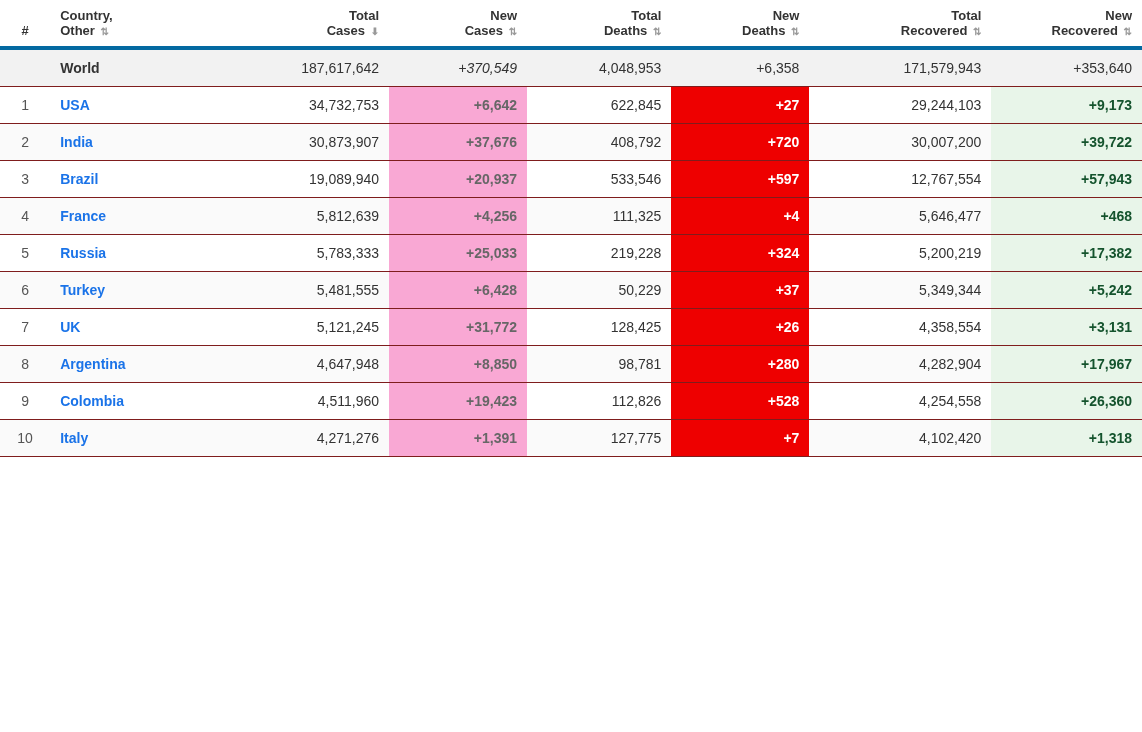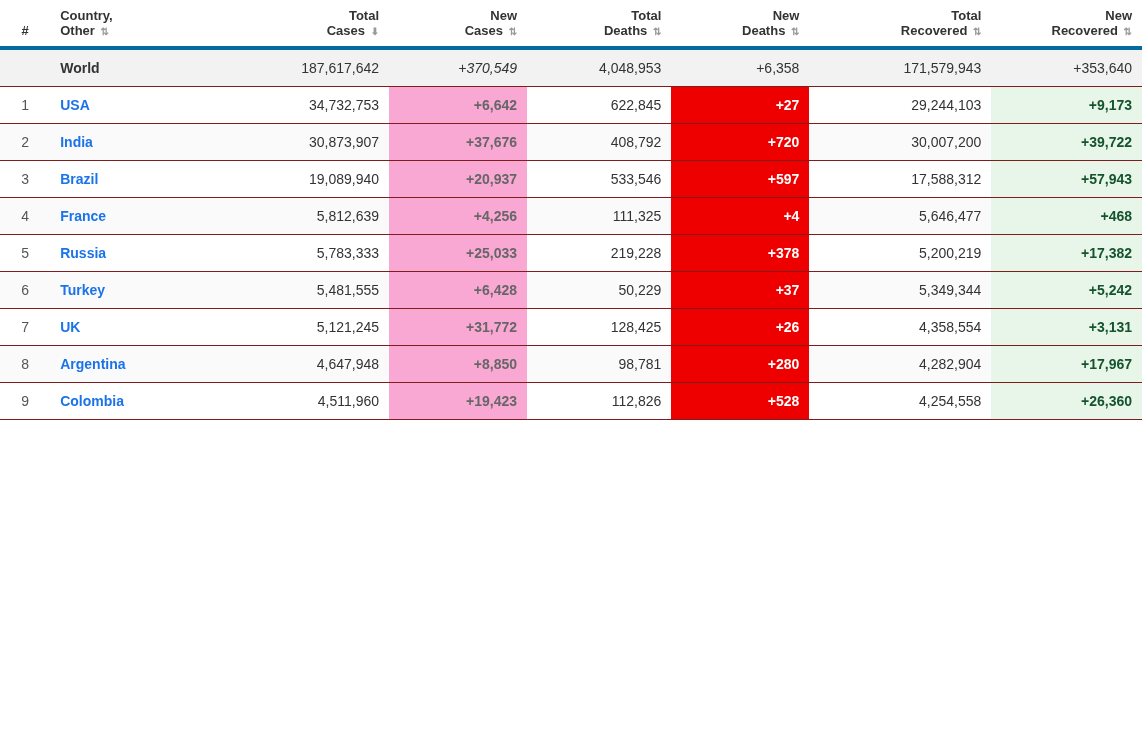--- a/index.html
+++ b/index.html
@@ -174,7 +174,7 @@
     <td class="new-cases-cell">+20,937</td>
     <td>533,546</td>
     <td class="new-deaths-cell">+597</td>
-    <td>17,588,312</td>
+    <td>12,767,554</td>
     <td class="new-recovered-cell">+57,943</td>
   </tr>
       <tr class="even-row">

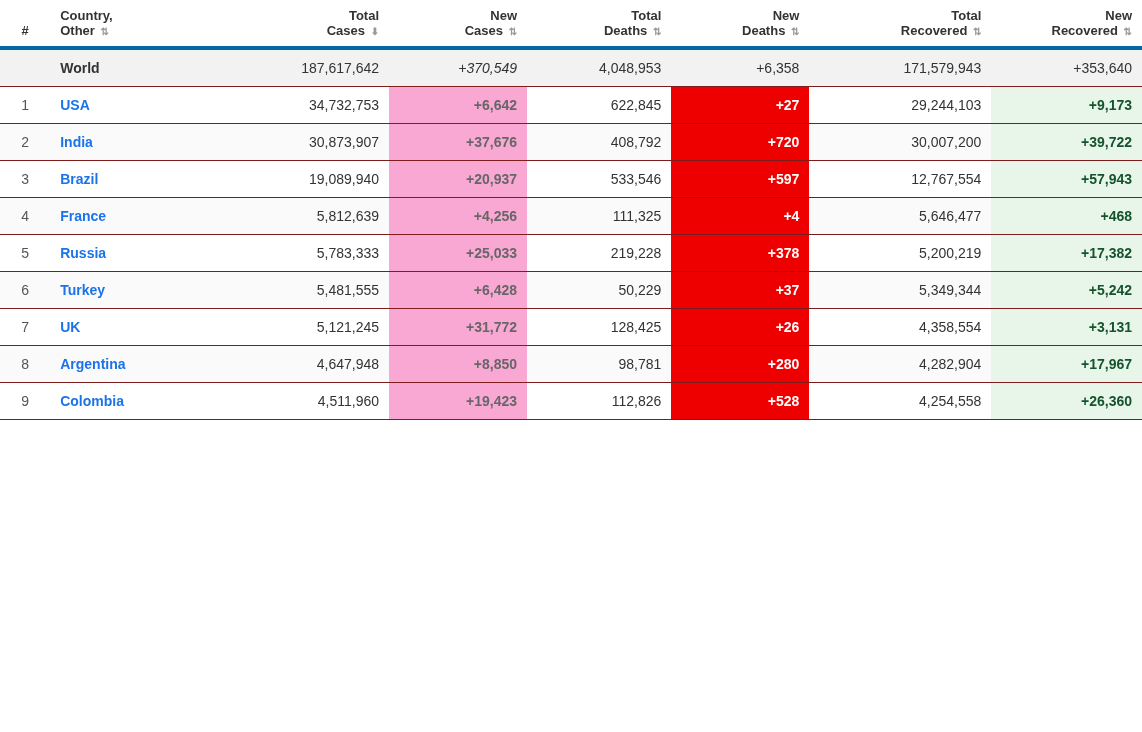--- a/index.html
+++ b/index.html
@@ -193,7 +193,7 @@
     <td>5,783,333</td>
     <td class="new-cases-cell">+25,033</td>
     <td>219,228</td>
-    <td class="new-deaths-cell">+378</td>
+    <td class="new-deaths-cell">+324</td>
     <td>5,200,219</td>
     <td class="new-recovered-cell">+17,382</td>
   </tr>

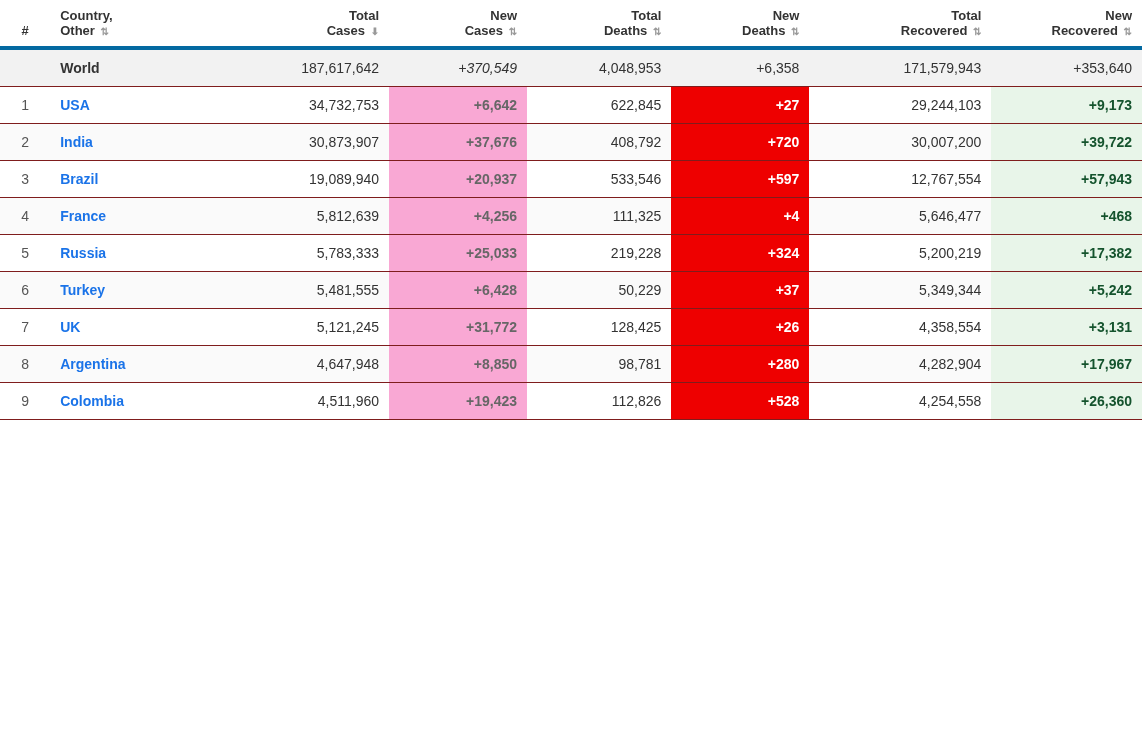--- a/index.html
+++ b/index.html
@@ -237,6 +237,16 @@
     <td>4,254,558</td>
     <td class="new-recovered-cell">+26,360</td>
   </tr>
+      <tr class="even-row">
+    <td class="rank-col">10</td>
+    <td class="country-col"><a href="#">Italy</a></td>
+    <td>4,271,276</td>
+    <td class="new-cases-cell">+1,391</td>
+    <td>127,775</td>
+    <td class="new-deaths-cell">+7</td>
+    <td>4,102,420</td>
+    <td class="new-recovered-cell">+1,318</td>
+  </tr>
     </tbody>
 </table>
 

